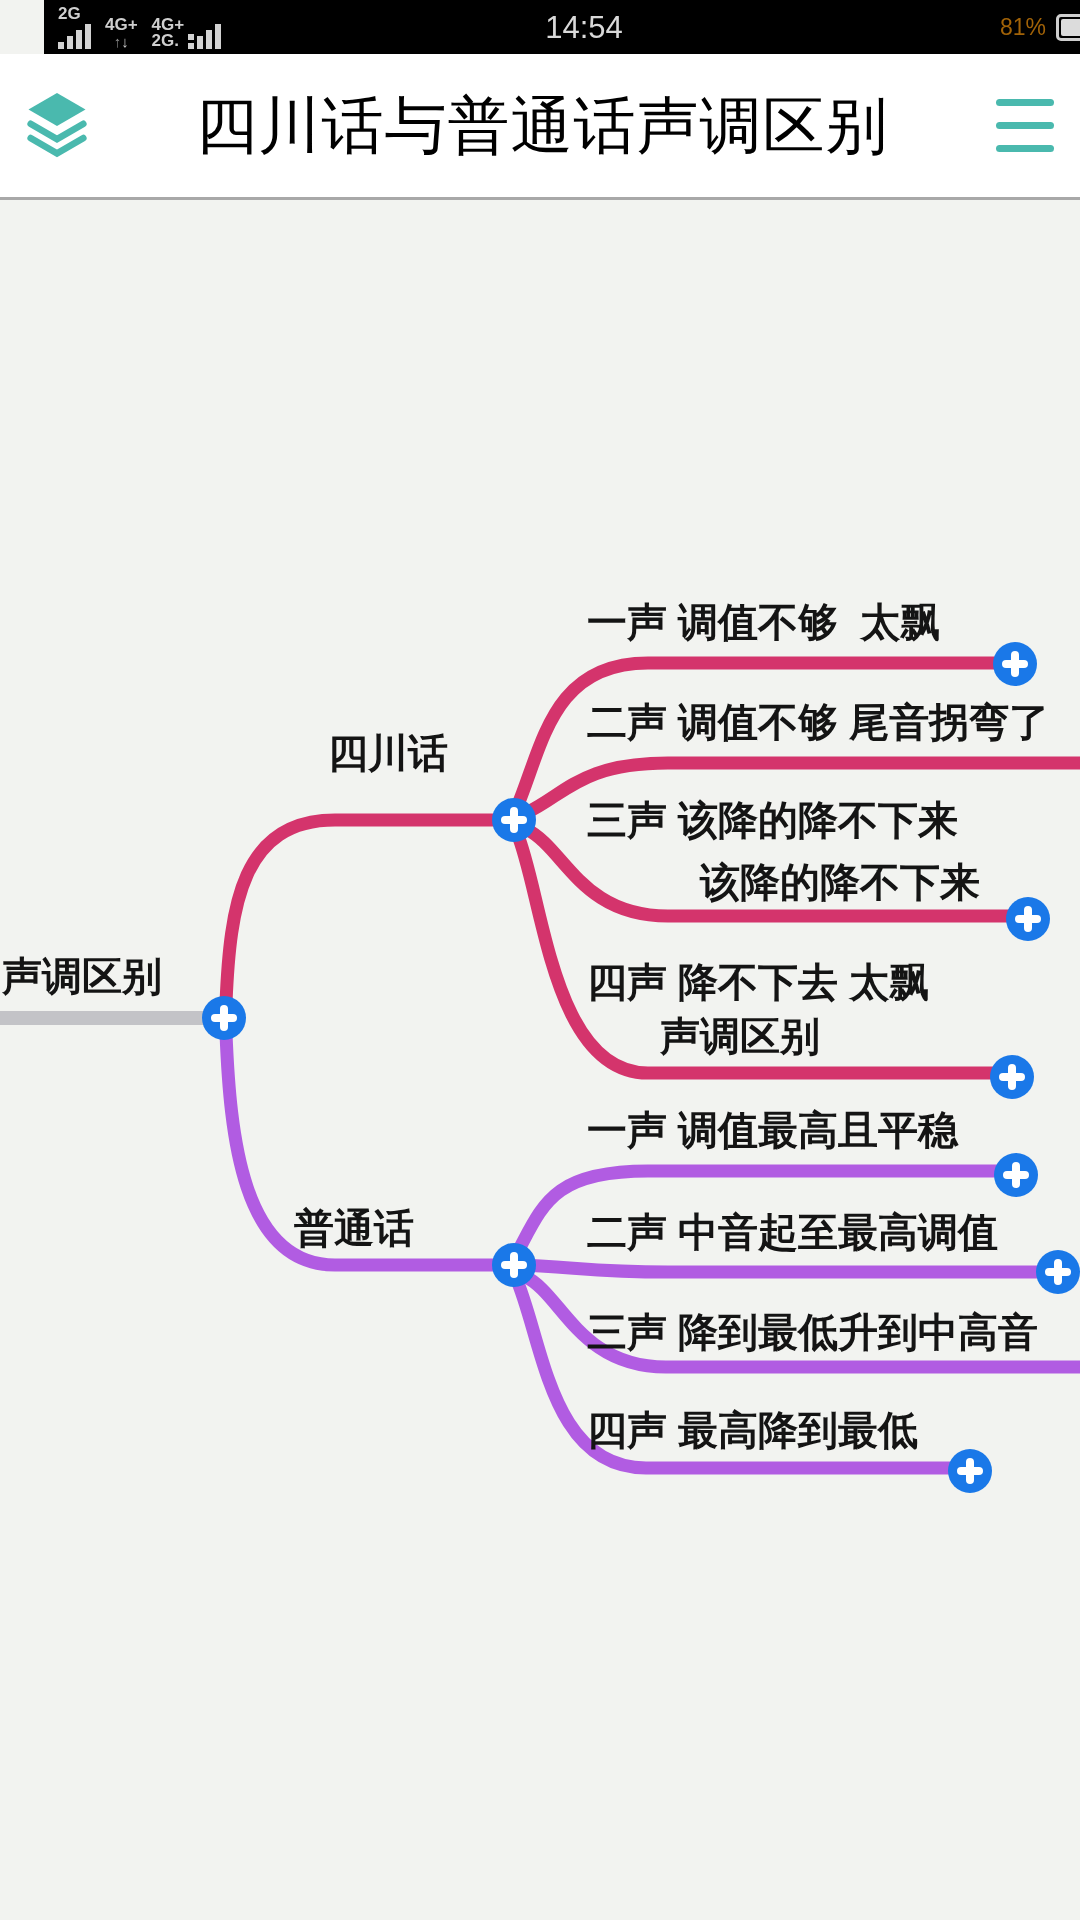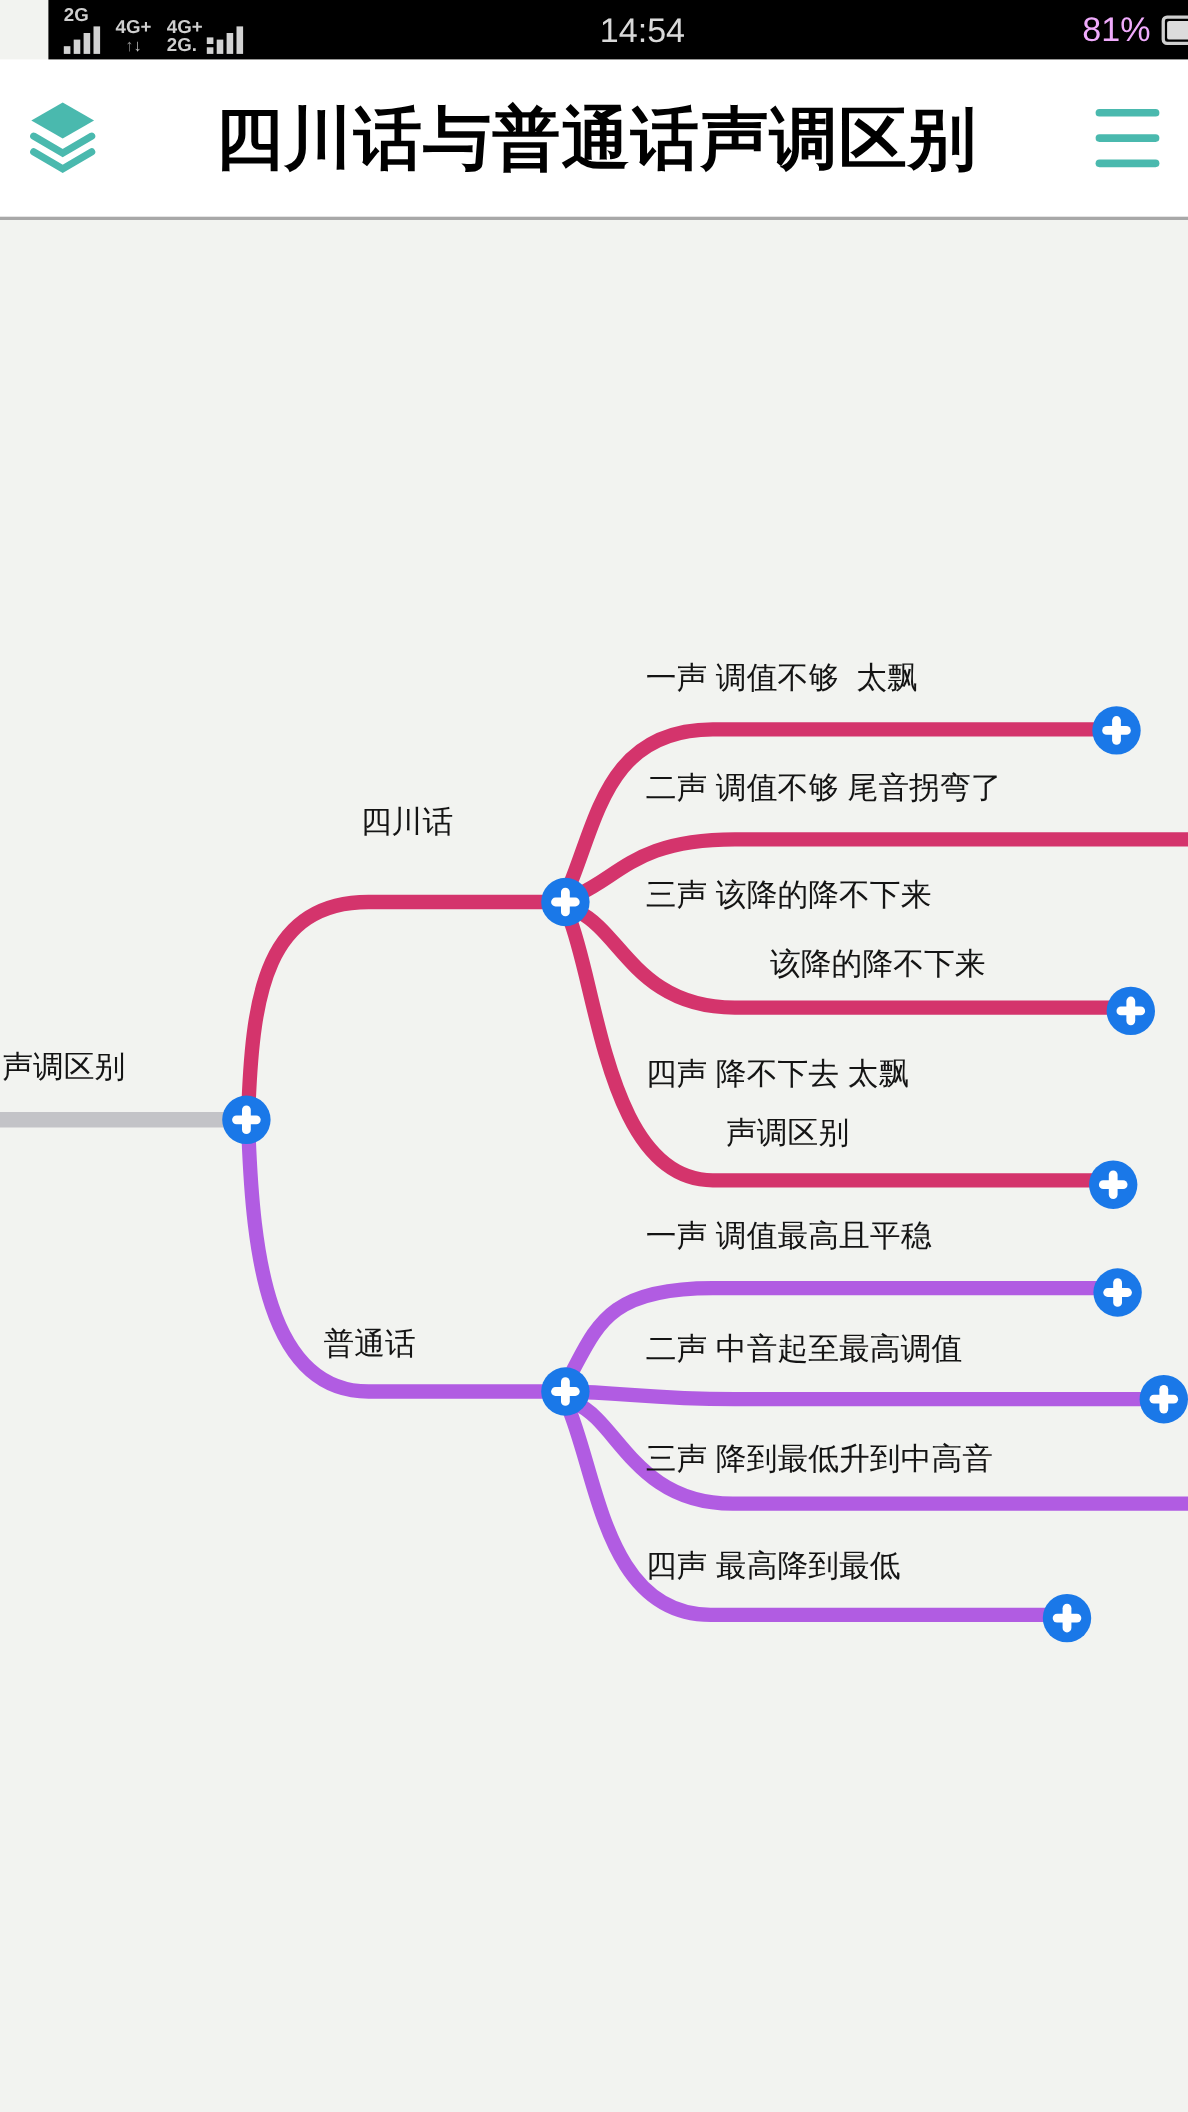--- a/index.html
+++ b/index.html
@@ -24,7 +24,7 @@
   .sim3-labels { display:flex; flex-direction:column; align-items:flex-start; line-height:0.95; }
   .sb-time { position:absolute; left:0; right:0; top:10px; text-align:center; font-size:31px; color:#d9d9d9; }
   .sb-right { position:absolute; right:14px; top:0; height:54px; display:flex; align-items:center; gap:10px; }
-  .sb-batt-pct { font-size:31px; color:#f0abfc; }
+  .sb-batt-pct { font-size:23px; color:#a16207; }
   .battery { position:relative; width:54px; height:27px; border:3px solid #cfcfcf; border-radius:5px; }
   .battery-fill { position:absolute; left:2px; top:2px; bottom:2px; width:76%; background:#dcdcdc; border-radius:2px; }
   .battery-nub { position:absolute; right:-7px; top:7px; width:4px; height:13px; background:#cfcfcf; border-radius:0 2px 2px 0; }

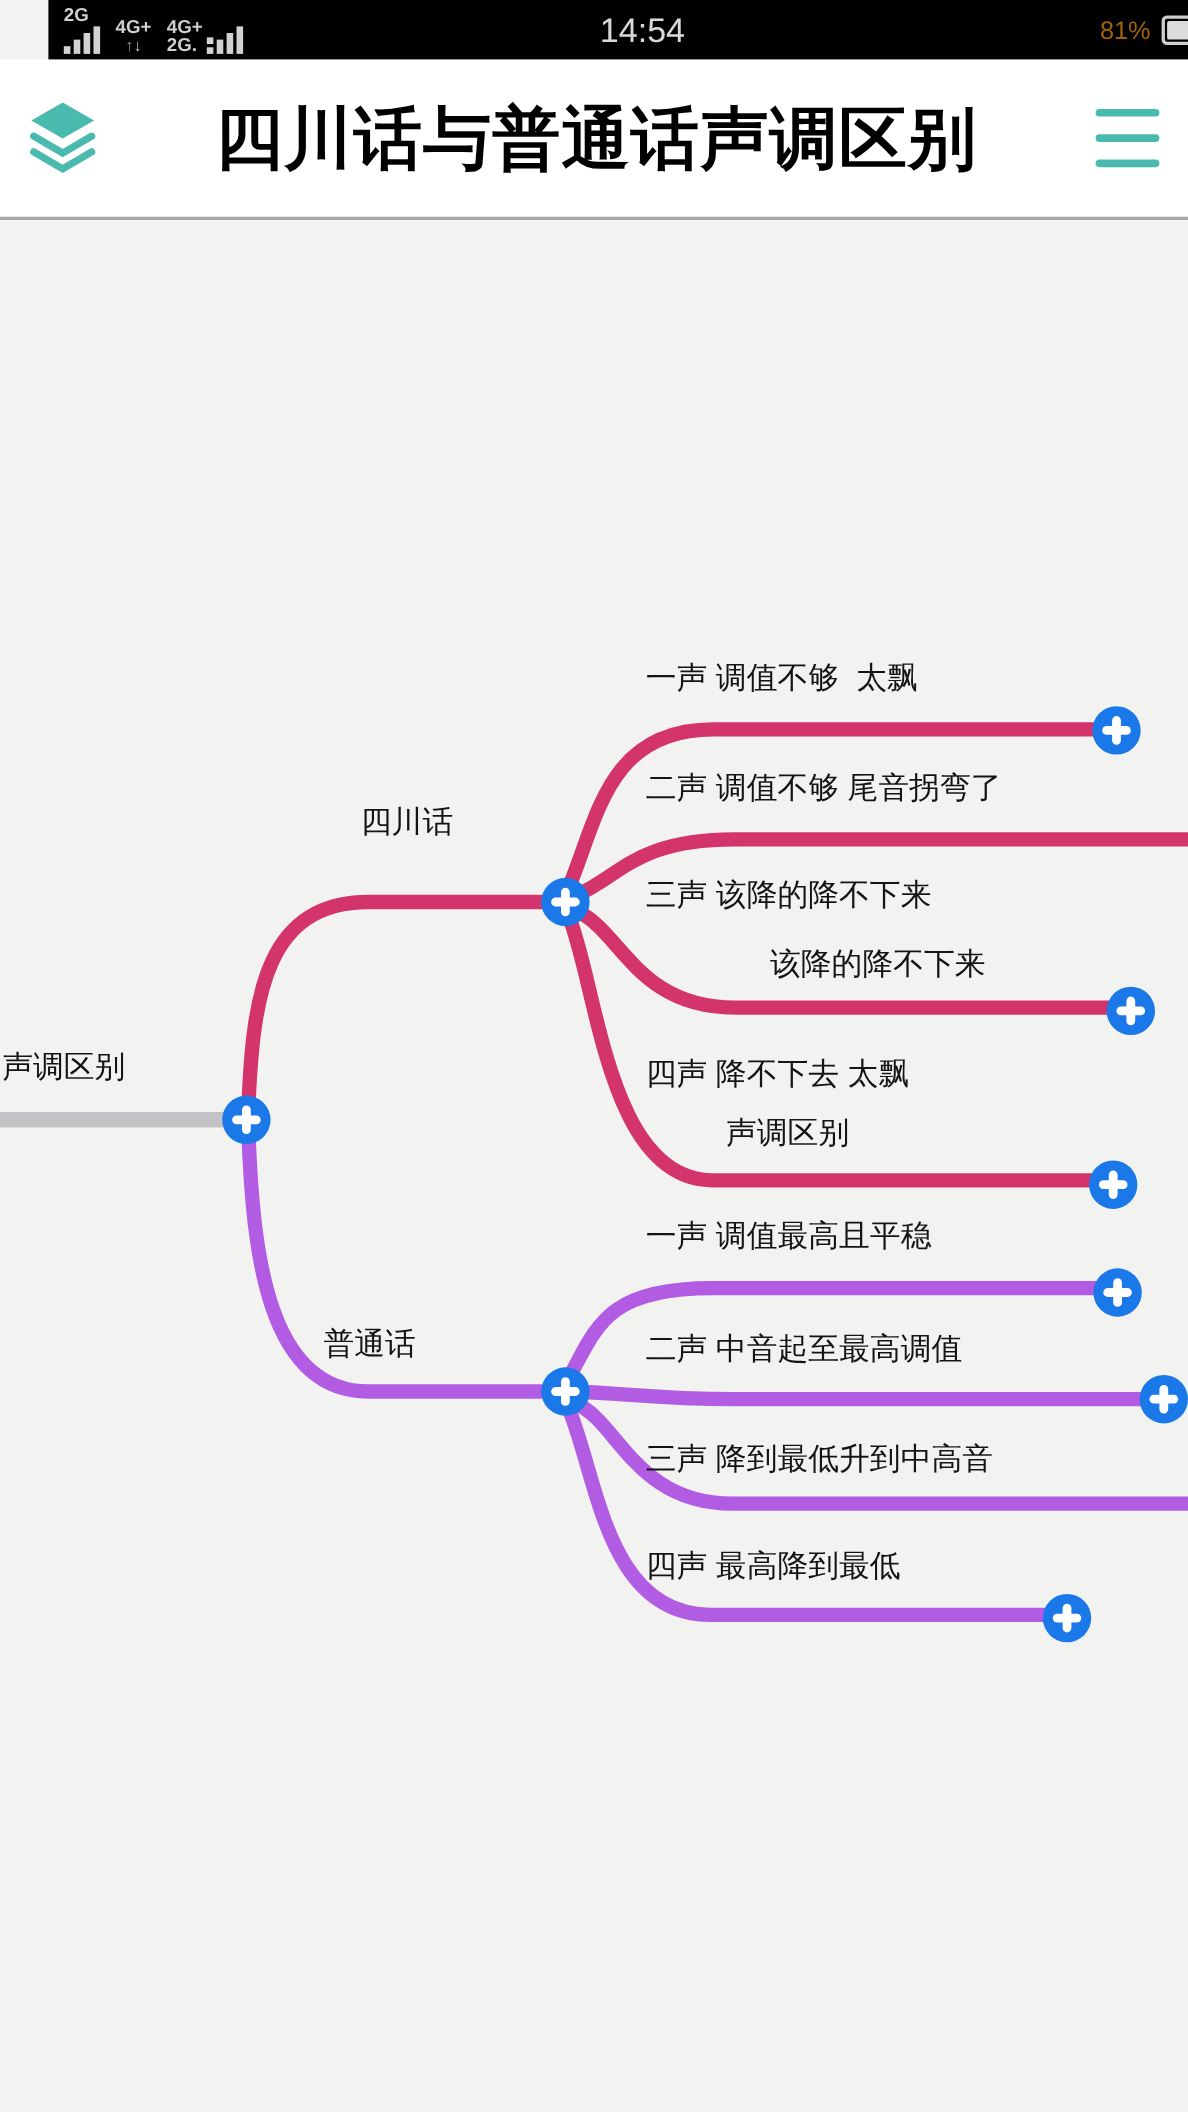--- a/index.html
+++ b/index.html
@@ -31,7 +31,7 @@
 
   
   .app-header { position:absolute; left:0; top:54px; width:1080px; height:146px; background:#ffffff;
-                border-bottom:3px solid #a8a8a8; display:flex; align-items:center; padding:0 26px; z-index:20;font-weight:bold; }
+                border-bottom:3px solid #a8a8a8; display:flex; align-items:center; padding:0 26px; z-index:20; }
   .layers-wrap { width:62px; height:68px; flex:0 0 auto; display:flex; align-items:center; }
   .header-title { flex:1; text-align:center; font-size:62px; color:#000; letter-spacing:1px; white-space:nowrap; }
   .menu-wrap { width:58px; flex:0 0 auto; display:flex; flex-direction:column; gap:16px; }

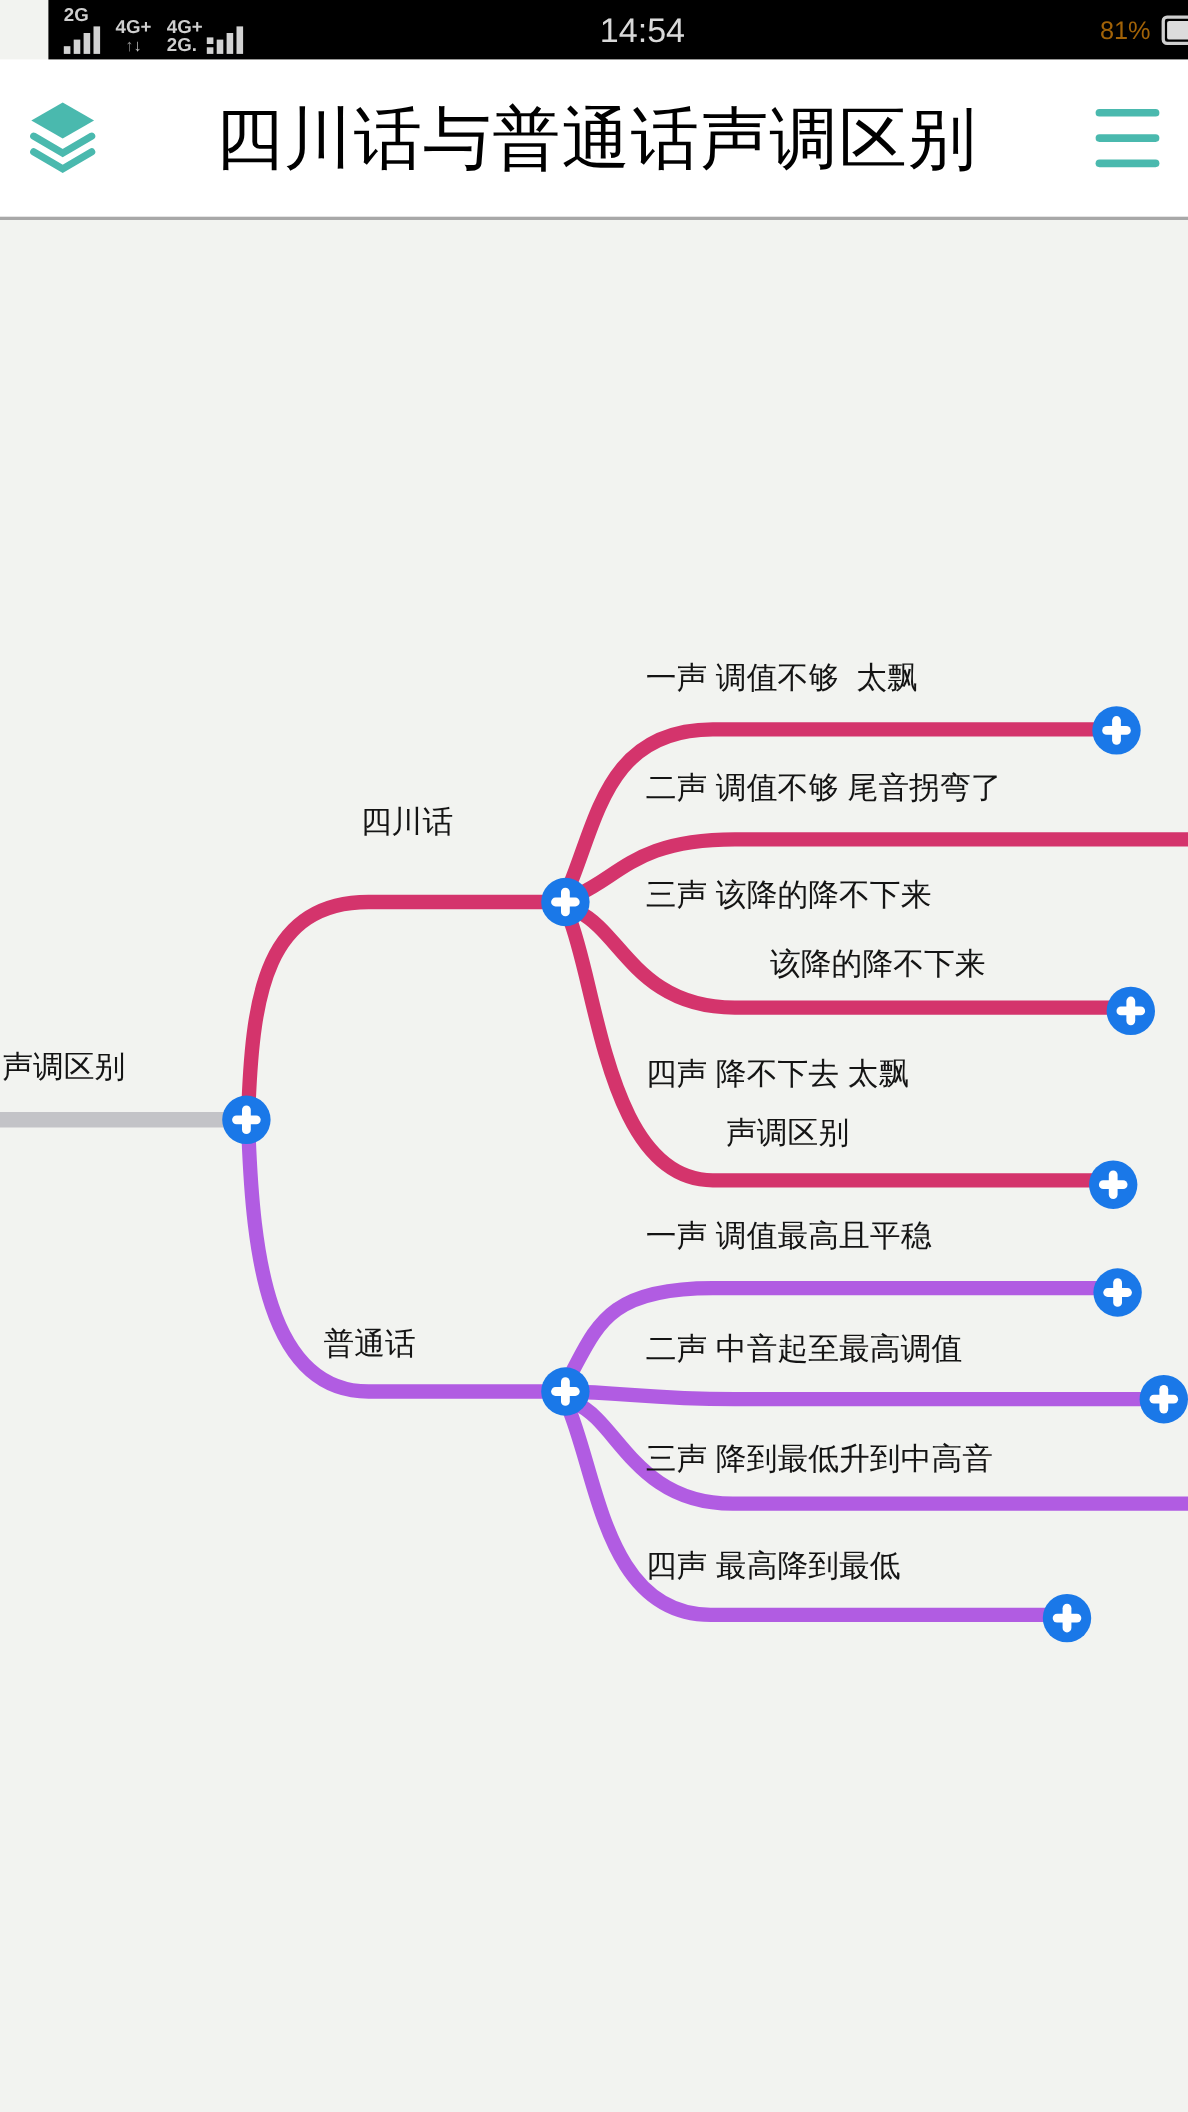--- a/index.html
+++ b/index.html
@@ -37,7 +37,7 @@
   .menu-wrap { width:58px; flex:0 0 auto; display:flex; flex-direction:column; gap:16px; }
   .menu-bar { height:7px; border-radius:4px; background:#4ab9ae; }
   .map-svg { position:absolute; left:0; top:0; width:1080px; height:1920px; z-index:1; pointer-events:none; }
-  .map-label { position:absolute; z-index:2; font-size:28px; line-height:1; color:#141414; white-space:pre; }
+  .map-label { position:absolute; z-index:2; font-size:40px; line-height:1; color:#141414; white-space:pre;font-weight:bold; }
   .plus-btn { position:absolute; width:44px; height:44px; border-radius:50%; background:#1a78e8; z-index:3; }
   .plus-btn::before { content:""; position:absolute; left:9px; top:18px; width:26px; height:8px; background:#fff; border-radius:4px; }
   .plus-btn::after  { content:""; position:absolute; left:18px; top:9px; width:8px; height:26px; background:#fff; border-radius:4px; }

